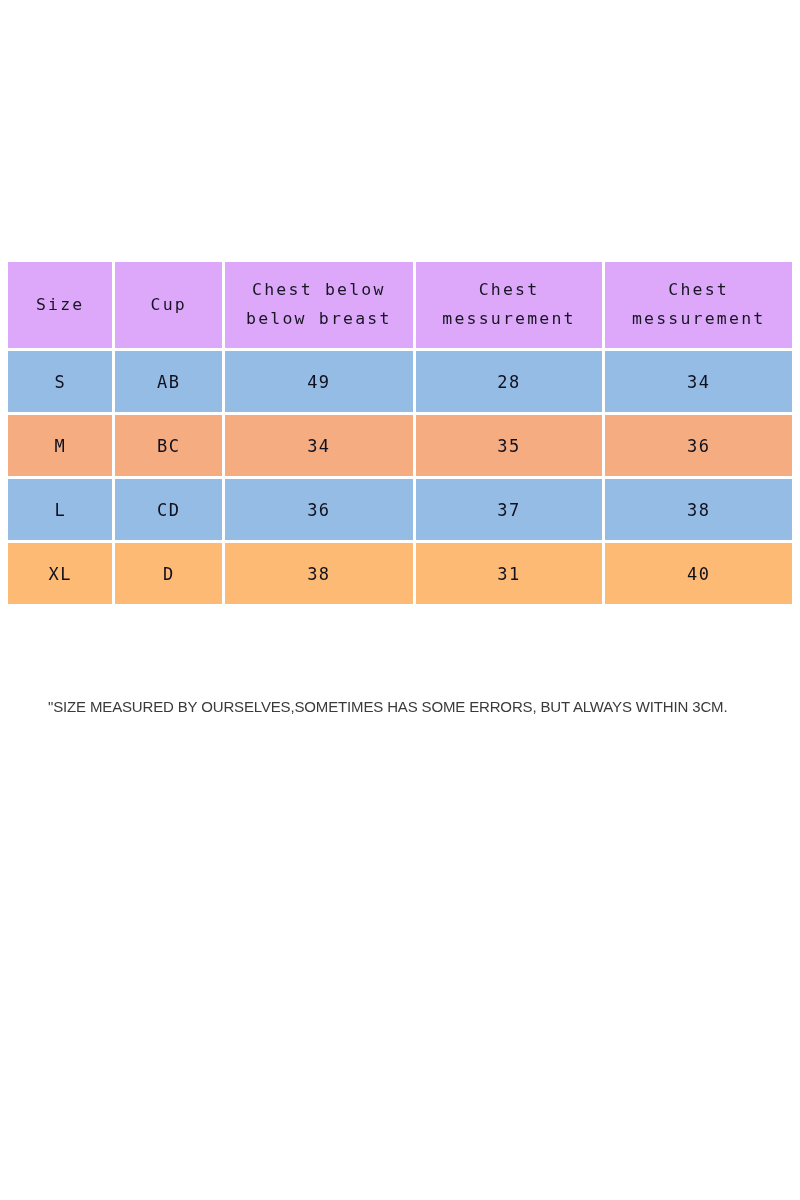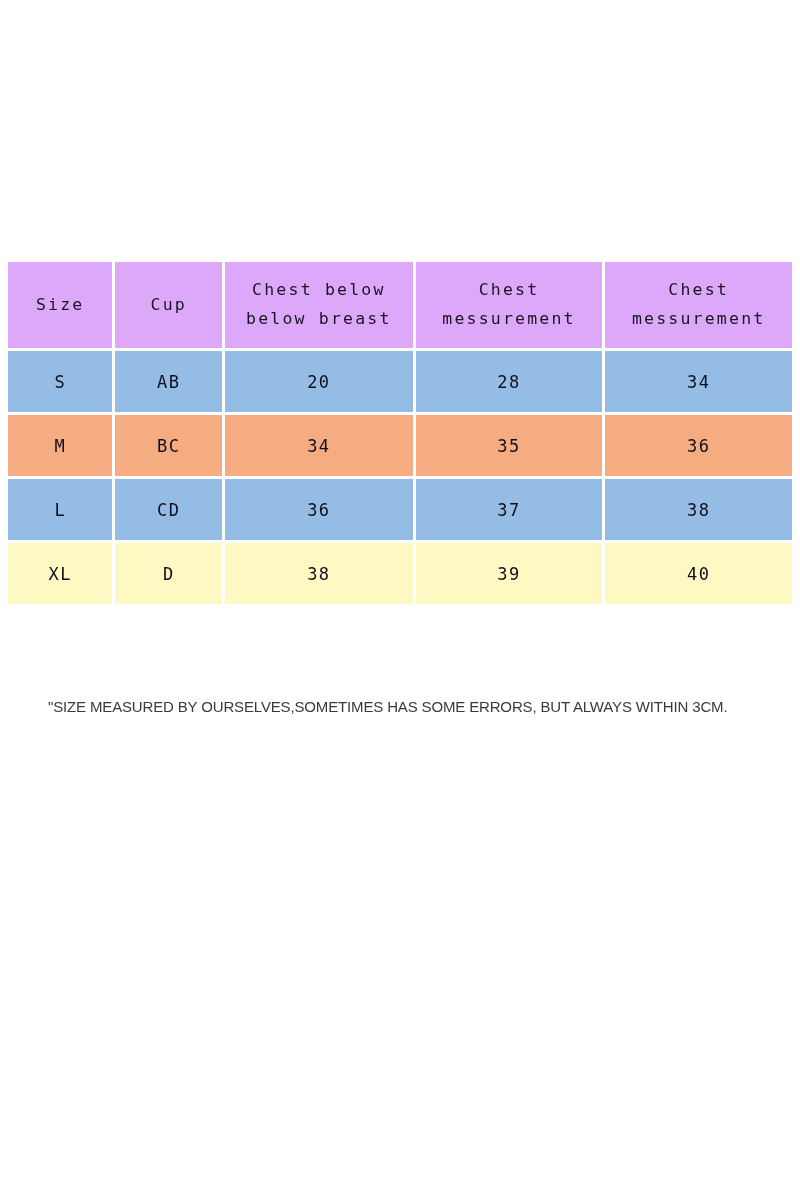--- a/index.html
+++ b/index.html
@@ -126,7 +126,7 @@
       <tr class="row-blue">
         <td>S</td>
         <td>AB</td>
-        <td>20</td>
+        <td>49</td>
         <td>28</td>
         <td>34</td>
       </tr>

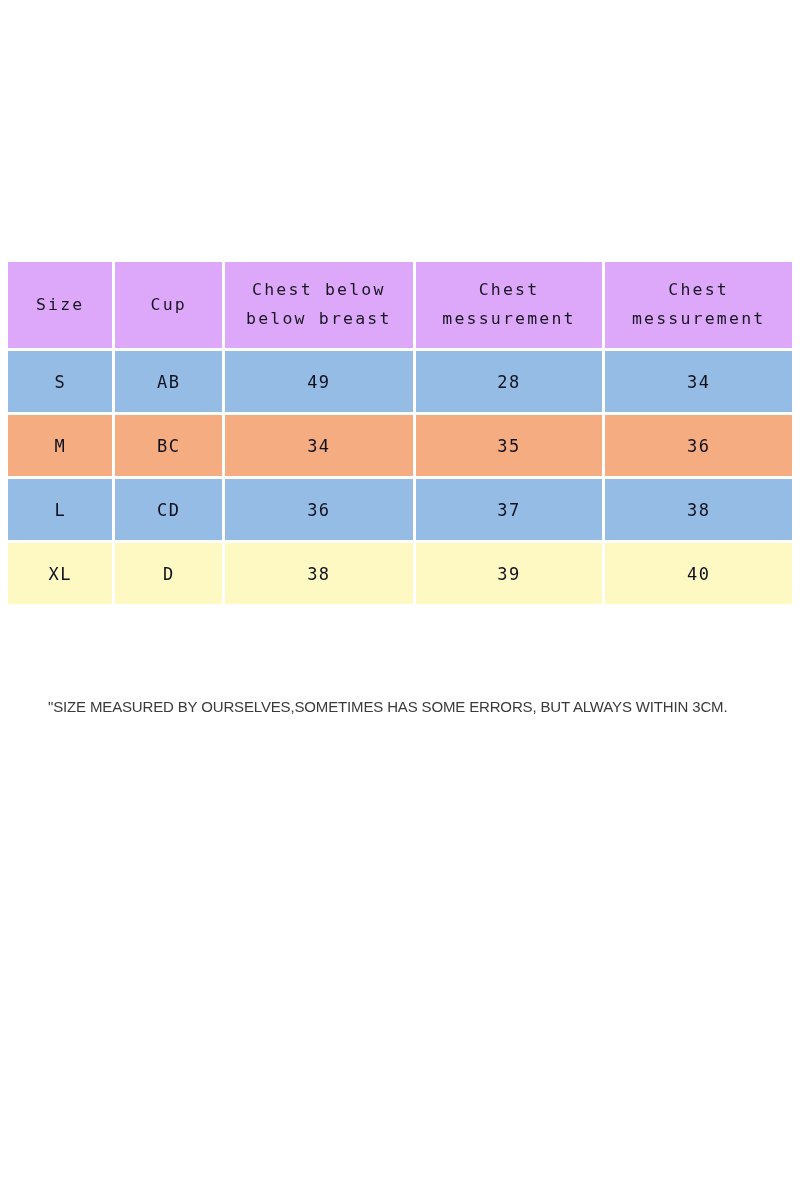--- a/index.html
+++ b/index.html
@@ -68,7 +68,7 @@
 
   .row-blue   td { background: #94bce4; }
   .row-orange td { background: #f4ac80; }
-  .row-peach  td { background: #fef9c3; text-align: center; }
+  .row-peach  td { background: #fdba74; text-align: center; }
 
   .hdr-line { display: block; }
 

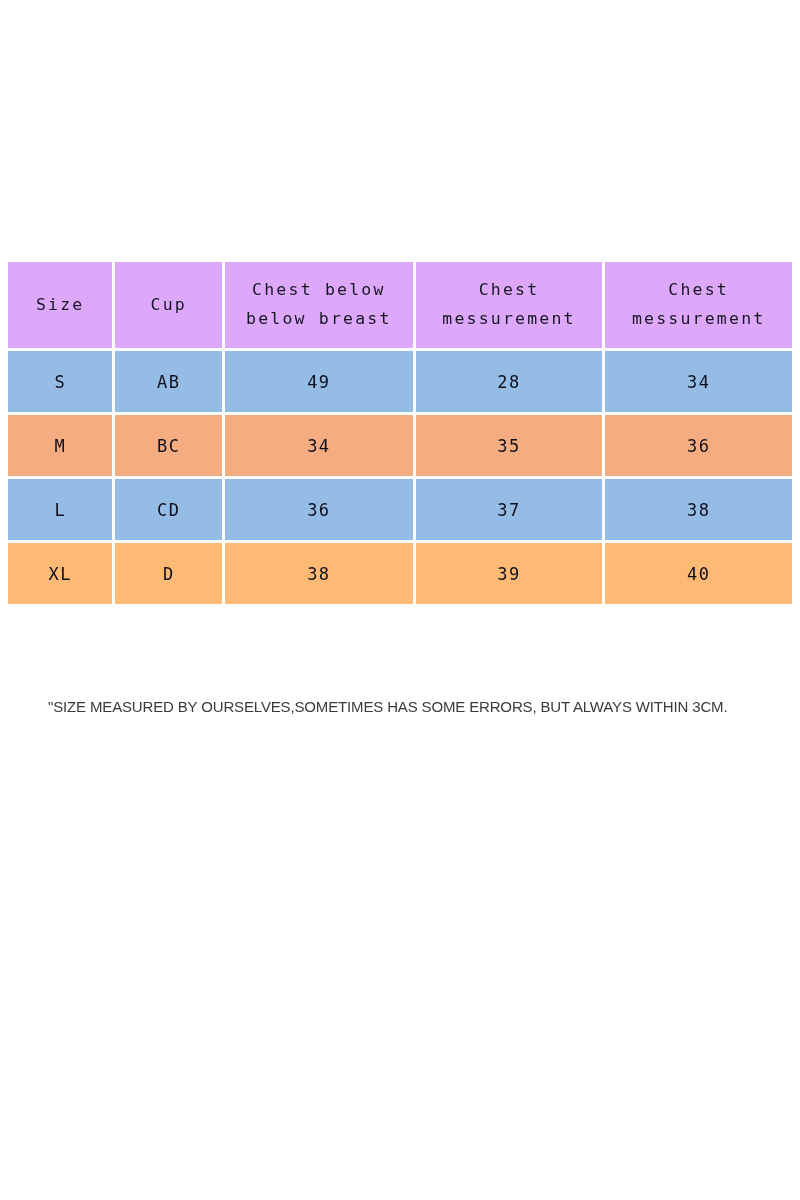--- a/index.html
+++ b/index.html
@@ -148,7 +148,7 @@
         <td>XL</td>
         <td>D</td>
         <td>38</td>
-        <td>39</td>
+        <td>31</td>
         <td>40</td>
       </tr>
     </tbody>

